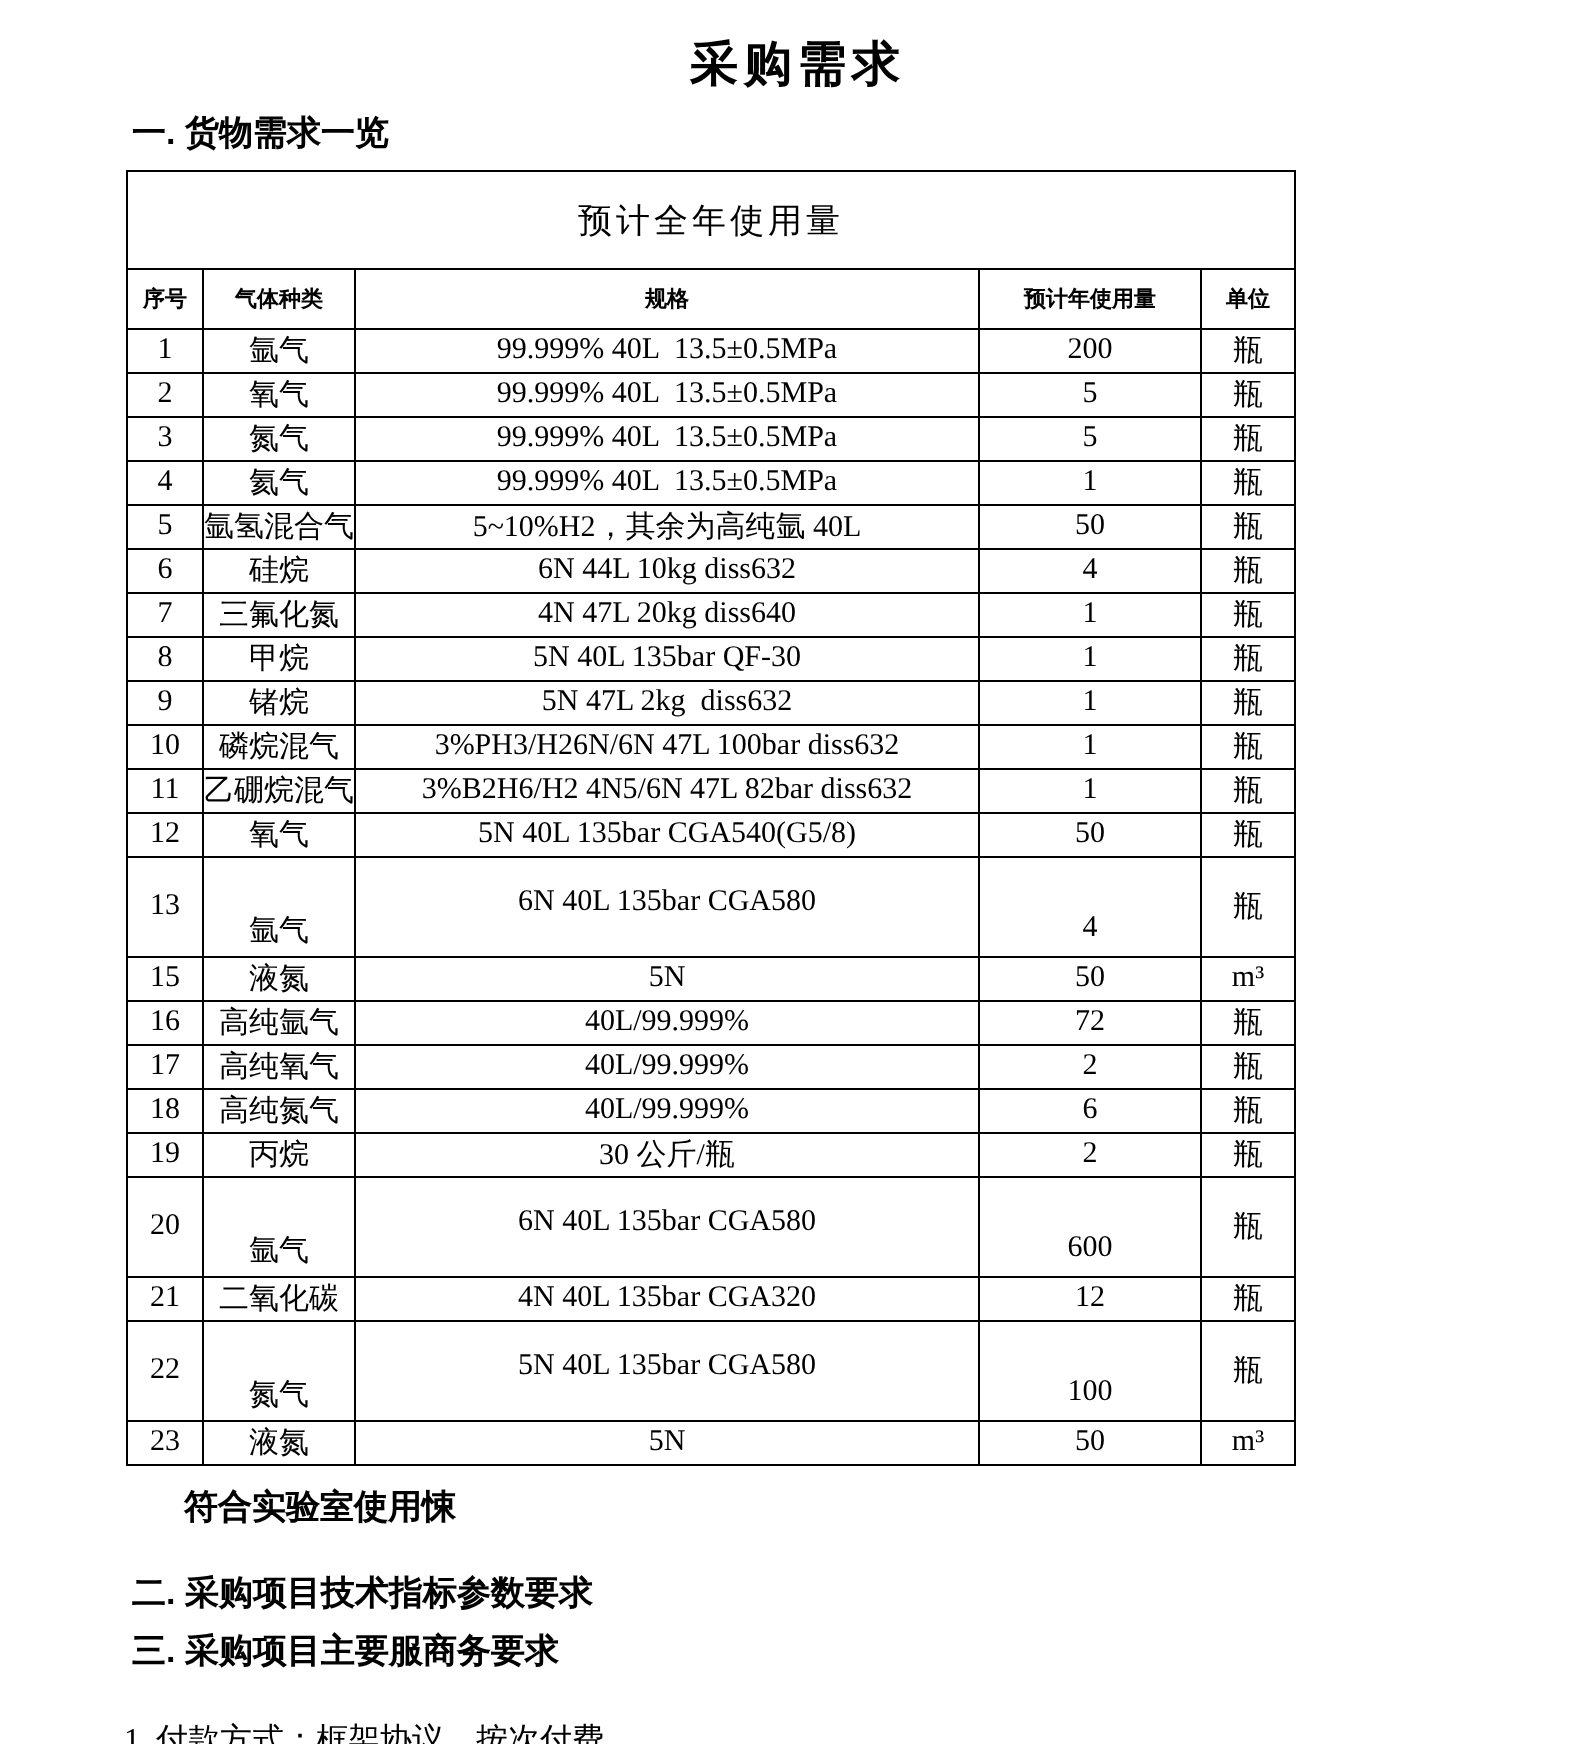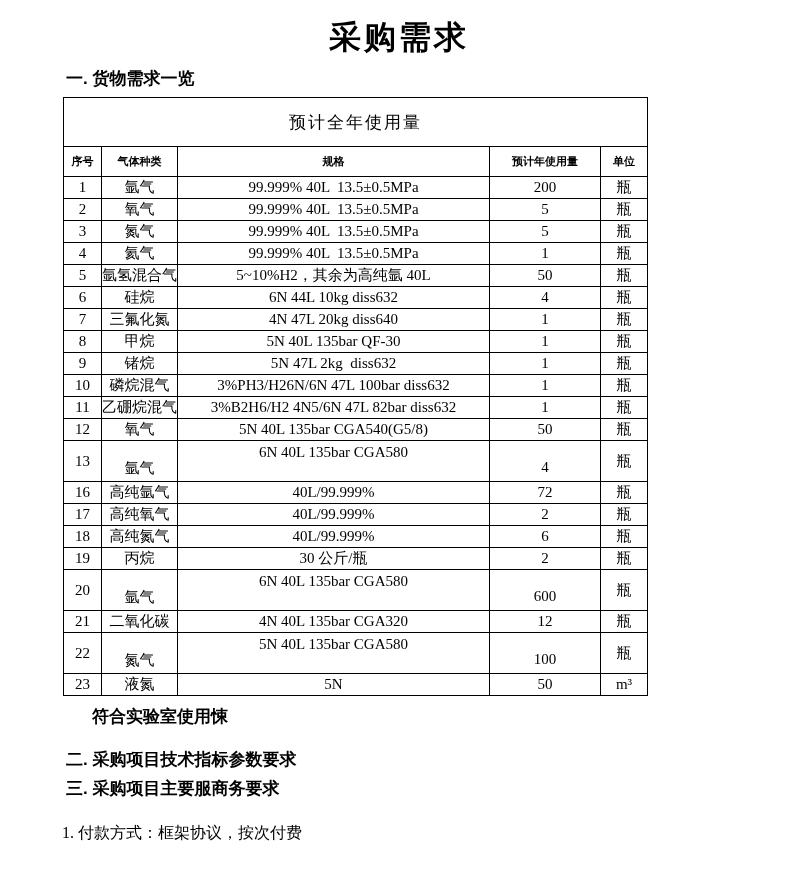--- a/index.html
+++ b/index.html
@@ -16,7 +16,7 @@
   }
   .title {
     text-align: center;
-    font-size: 32px;
+    font-size: 24px;
     font-weight: bold;
     margin: 16px 0 0 0;
     letter-spacing: 3px;

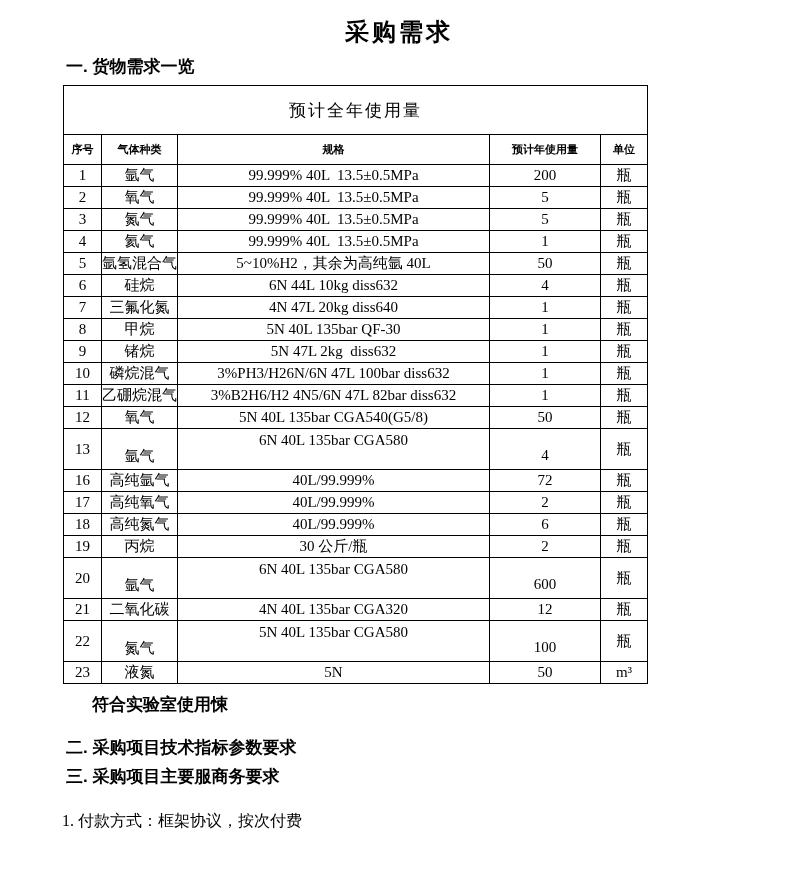--- a/index.html
+++ b/index.html
@@ -70,7 +70,7 @@
     font-family: "Liberation Serif", "DejaVu Serif", serif;
   }
   tr.tall td { height: 35px; }
-  tr.tall td.c-spec { vertical-align: top; padding-top: 3px; }
+  tr.tall td.c-spec { vertical-align: top; padding-top: 14px; }
   tr.tall td.c-gas { vertical-align: bottom; padding-bottom: 3px; }
   tr.tall td.c-qty { vertical-align: bottom; padding-bottom: 5px; }
 </style>

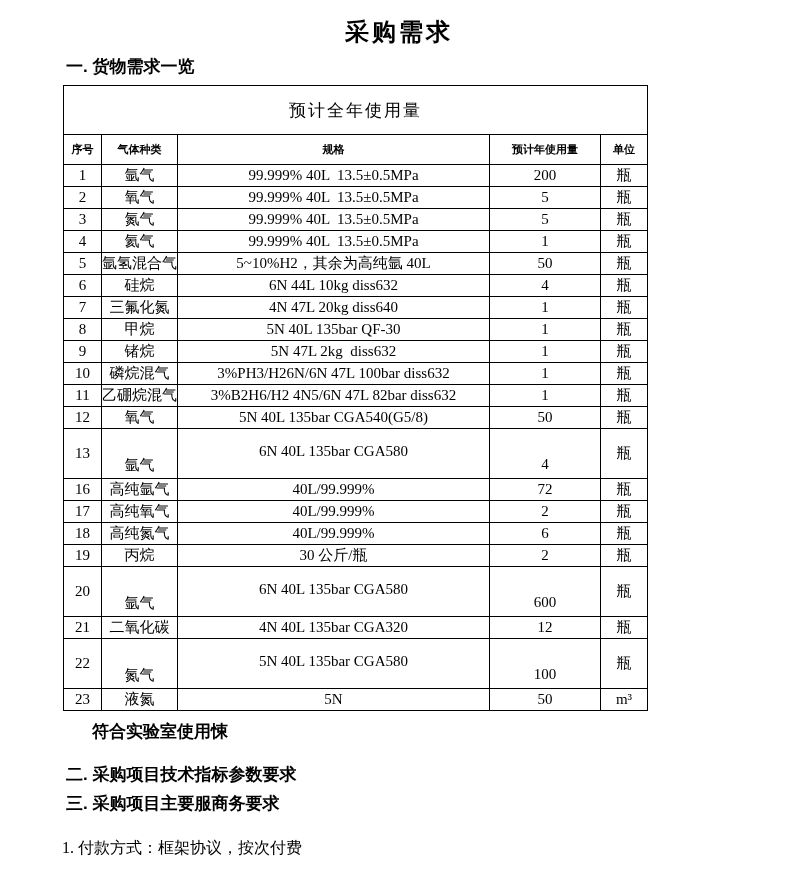--- a/index.html
+++ b/index.html
@@ -196,6 +196,13 @@
           <td class="c-unit">瓶</td>
         </tr>
         <tr>
+          <td class="c-no">15</td>
+          <td class="c-gas">液氮</td>
+          <td class="c-spec">5N</td>
+          <td class="c-qty">50</td>
+          <td class="c-unit">m³</td>
+        </tr>
+        <tr>
           <td class="c-no">16</td>
           <td class="c-gas">高纯氩气</td>
           <td class="c-spec">40L/99.999%</td>

